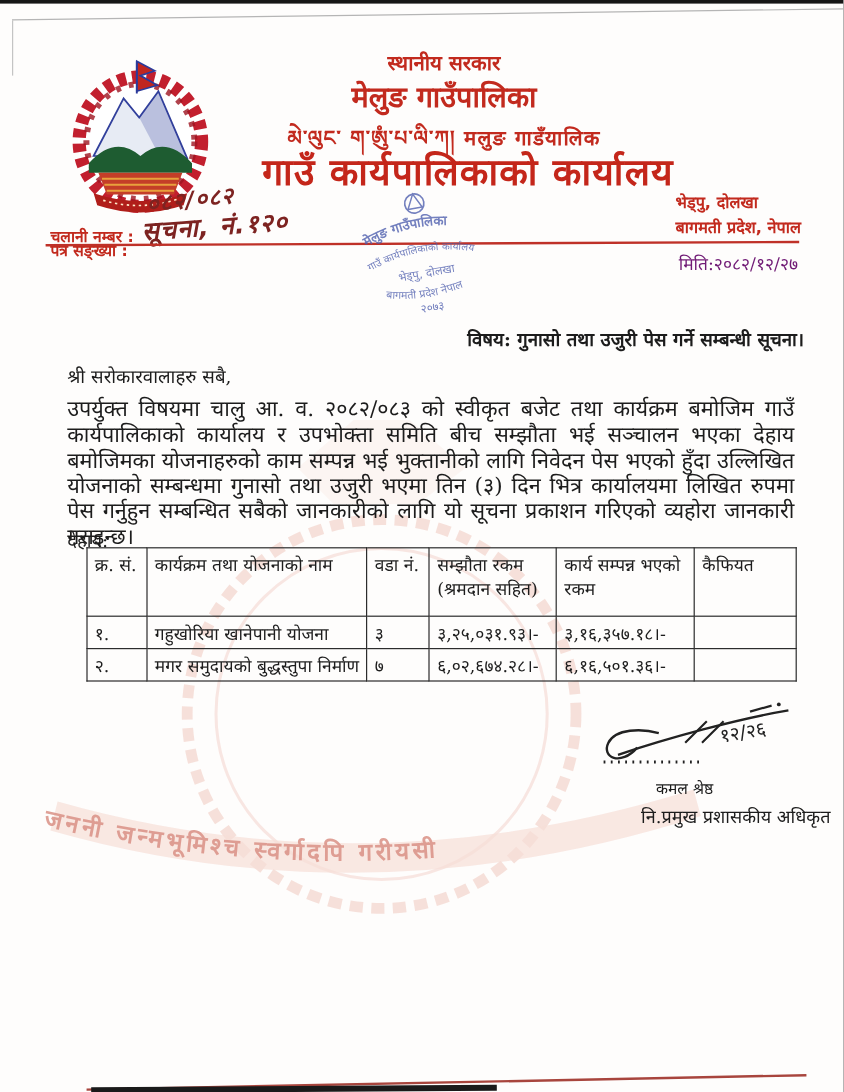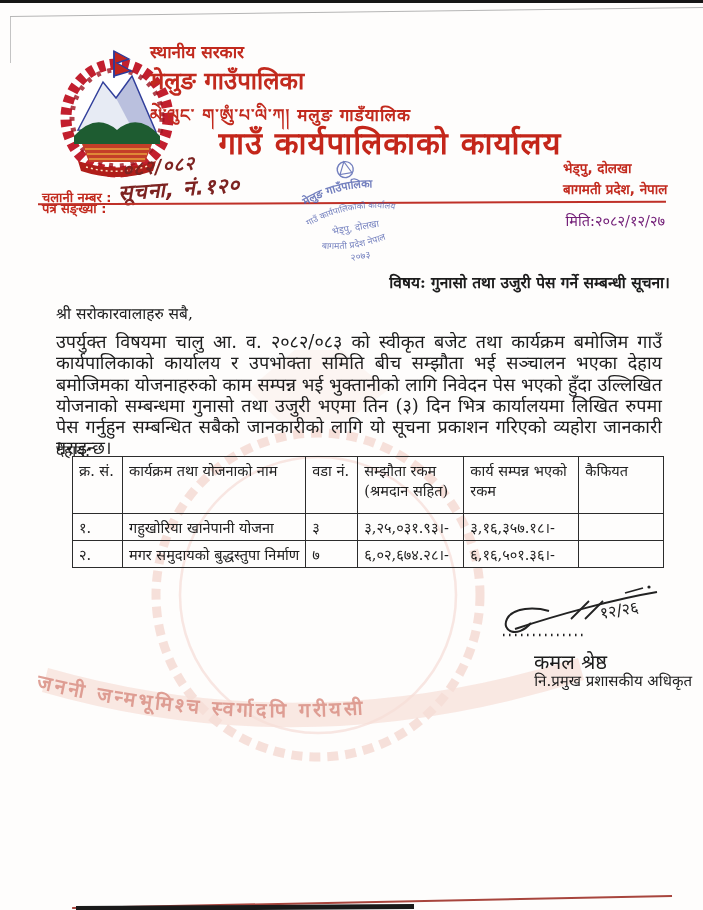--- a/index.html
+++ b/index.html
@@ -18,7 +18,7 @@
     transform:rotate(-1.15deg);transform-origin:right top;}
   .bottom-black{top:905px;left:76px;width:338px;height:5px;background:#1a1a1a;
     transform:rotate(-0.35deg);}
-  .hdr{left:150px;width:440px;text-align:left;
+  .hdr{left:150px;width:440px;text-align:center;
     font-family:"DejaVu Sans",sans-serif;font-weight:bold;color:#c22a1e;}
   .hdr-gov{top:40px;font-size:17px;}
   .hdr-muni{top:63px;font-size:24px;}

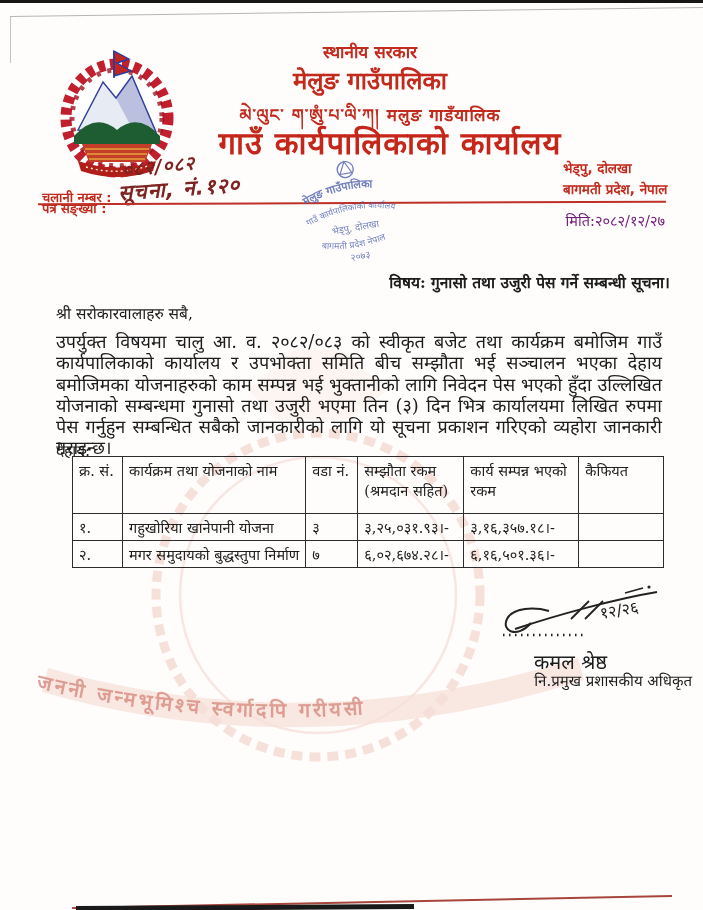--- a/index.html
+++ b/index.html
@@ -54,7 +54,7 @@
   table.sched tr.data-row td{height:20px;white-space:nowrap;}
   
   .sig-svg{top:583px;left:497px;}
-  .sig-name{top:648px;left:493px;width:155px;text-align:center;font-size:20px;}
+  .sig-name{top:648px;left:493px;width:155px;text-align:center;font-size:13px;}
   .sig-title{top:670px;left:452px;width:240px;text-align:right;font-size:15px;}
   
   .stamp{top:147px;left:286px;transform:rotate(-10deg);opacity:.88;}

